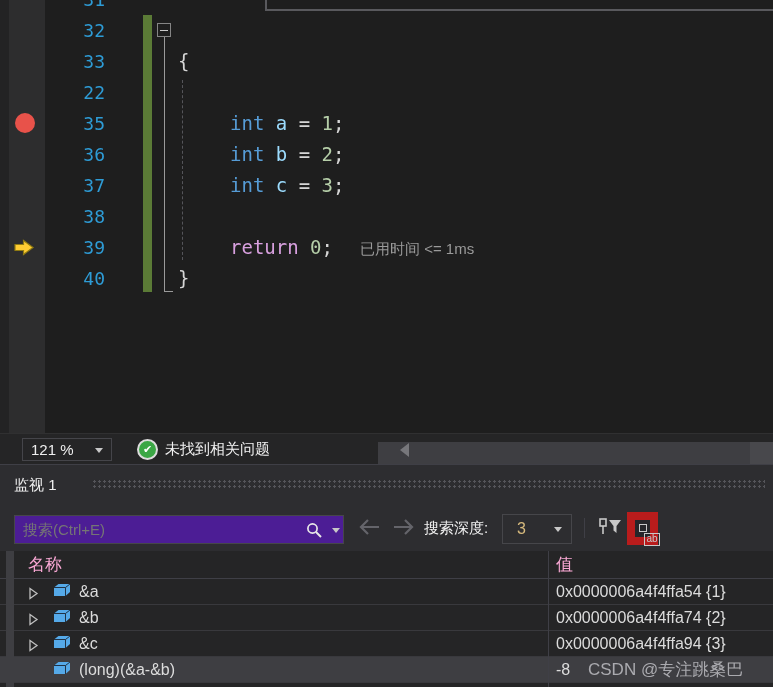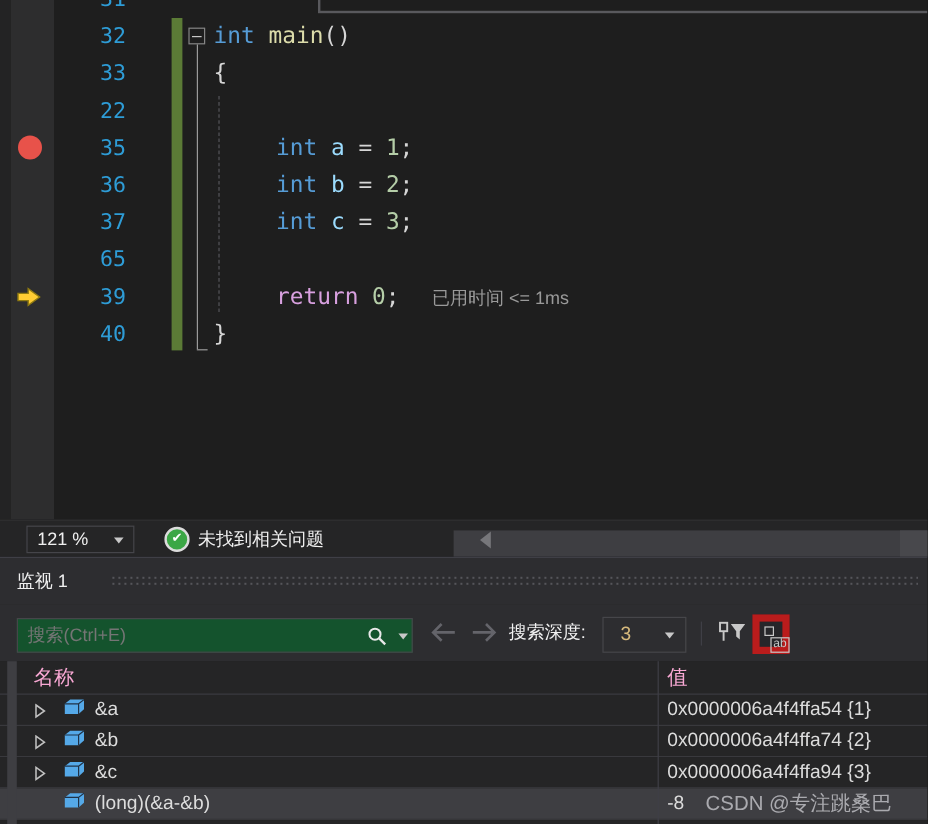--- a/index.html
+++ b/index.html
@@ -124,7 +124,6 @@
           <div class="fold">
             <div class="dash"></div>
           </div>
-          <span class="cw" style="left: 178px;"><span class="tk-kw">int</span><span class="tk-pl"> </span><span class="tk-fn">main</span><span class="tk-pl">()</span></span>
         </div>
         <div class="cl" style="top: 46px;">
           <span class="ln">33</span>

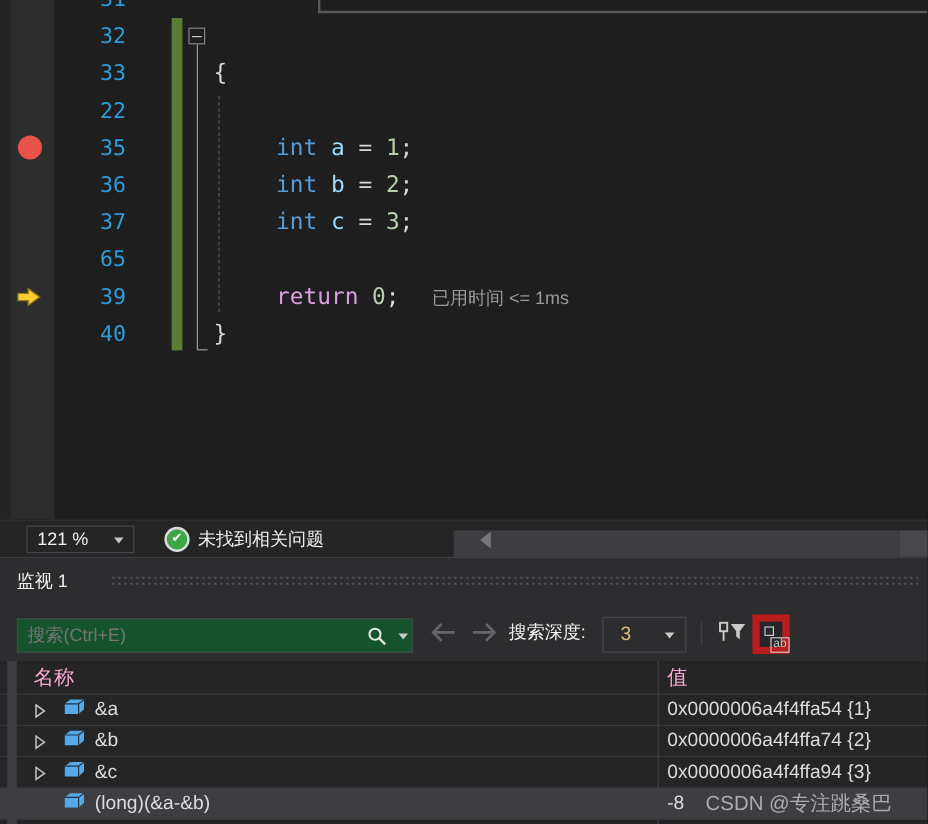--- a/index.html
+++ b/index.html
@@ -147,7 +147,7 @@
           <span class="cw" style="left: 230px;"><span class="tk-kw">int</span><span class="tk-pl"> </span><span class="tk-vr">c</span><span class="tk-pl"> = </span><span class="tk-nm">3</span><span class="tk-pl">;</span></span>
         </div>
         <div class="cl" style="top: 201px;">
-          <span class="ln">65</span>
+          <span class="ln">38</span>
           <span class="cw" style="left: 178px;"></span>
         </div>
         <div class="cl" style="top: 232px;">

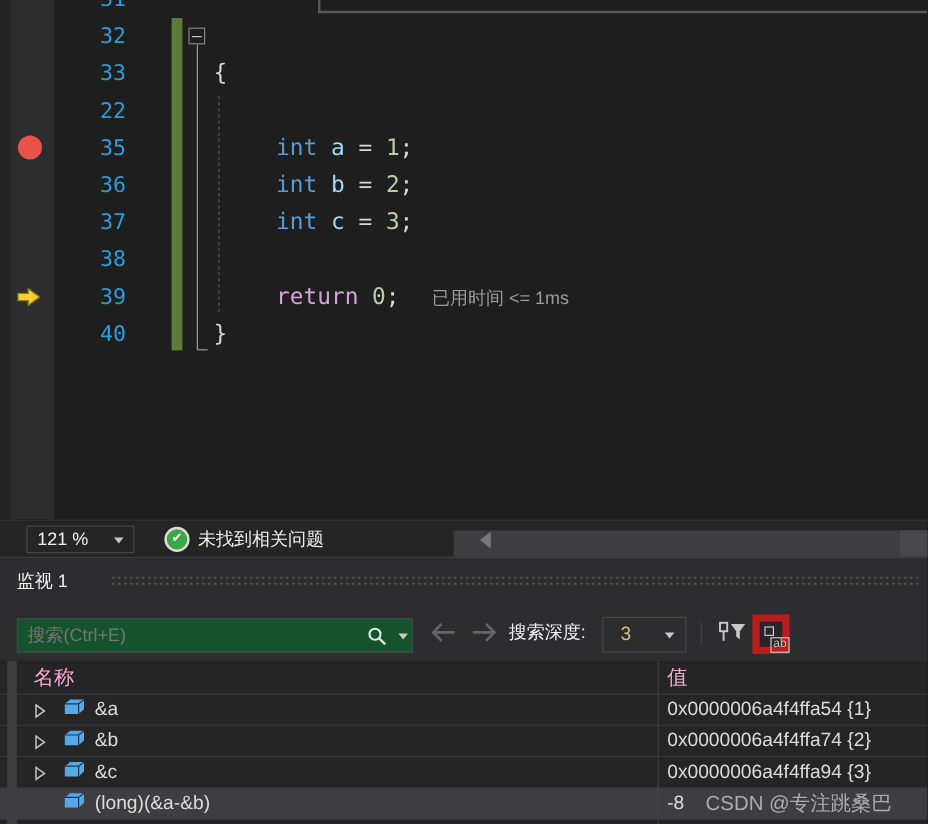--- a/index.html
+++ b/index.html
@@ -59,7 +59,7 @@
           background-image:radial-gradient(#55555A 1.1px, transparent 1.1px); background-size:5px 5px; }
 
   .wtoolbar { position:absolute; left:0; top:39px; width:773px; height:47px; background:#2D2D30; }
-  .searchbox { position:absolute; left:14px; top:11px; width:330px; height:29px; background:#14532d;
+  .searchbox { position:absolute; left:14px; top:11px; width:330px; height:29px; background:#4c1d95;
                border:1px solid #46464A; }
   .searchbox input { position:absolute; left:0; top:0; width:280px; height:27px; background:transparent;
                      border:none; outline:none; color:#A0A0A5; font-size:15px; padding-left:8px;

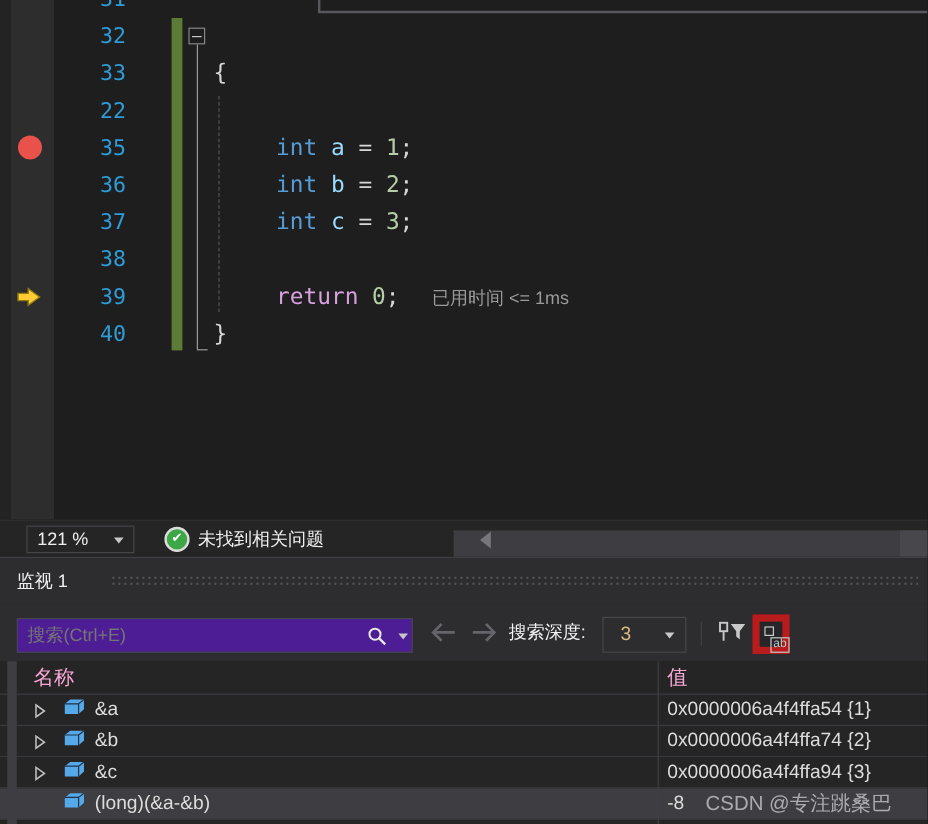--- a/index.html
+++ b/index.html
@@ -74,7 +74,7 @@
   .combo .caret { position:absolute; right:9px; top:12px; }
   .vsep { position:absolute; left:584px; top:14px; width:1px; height:20px; background:#3F3F46; }
   .pinbtn { position:absolute; left:596px; top:13px; width:28px; height:22px; }
-  .togglebtn { position:absolute; left:627px; top:8px; width:31px; height:33px; border:6px solid #b91c1c;
+  .togglebtn { position:absolute; left:627px; top:8px; width:31px; height:33px; border:8px solid #b91c1c;
                background:#26262A; }
   .togglebtn .sq { position:absolute; left:4px; top:4px; width:8px; height:8px; border:1.5px solid #C8C8C8; }
   .togglebtn .ab { position:absolute; left:9px; top:13px; width:16px; height:13px; border:1.5px solid #C8C8C8;

